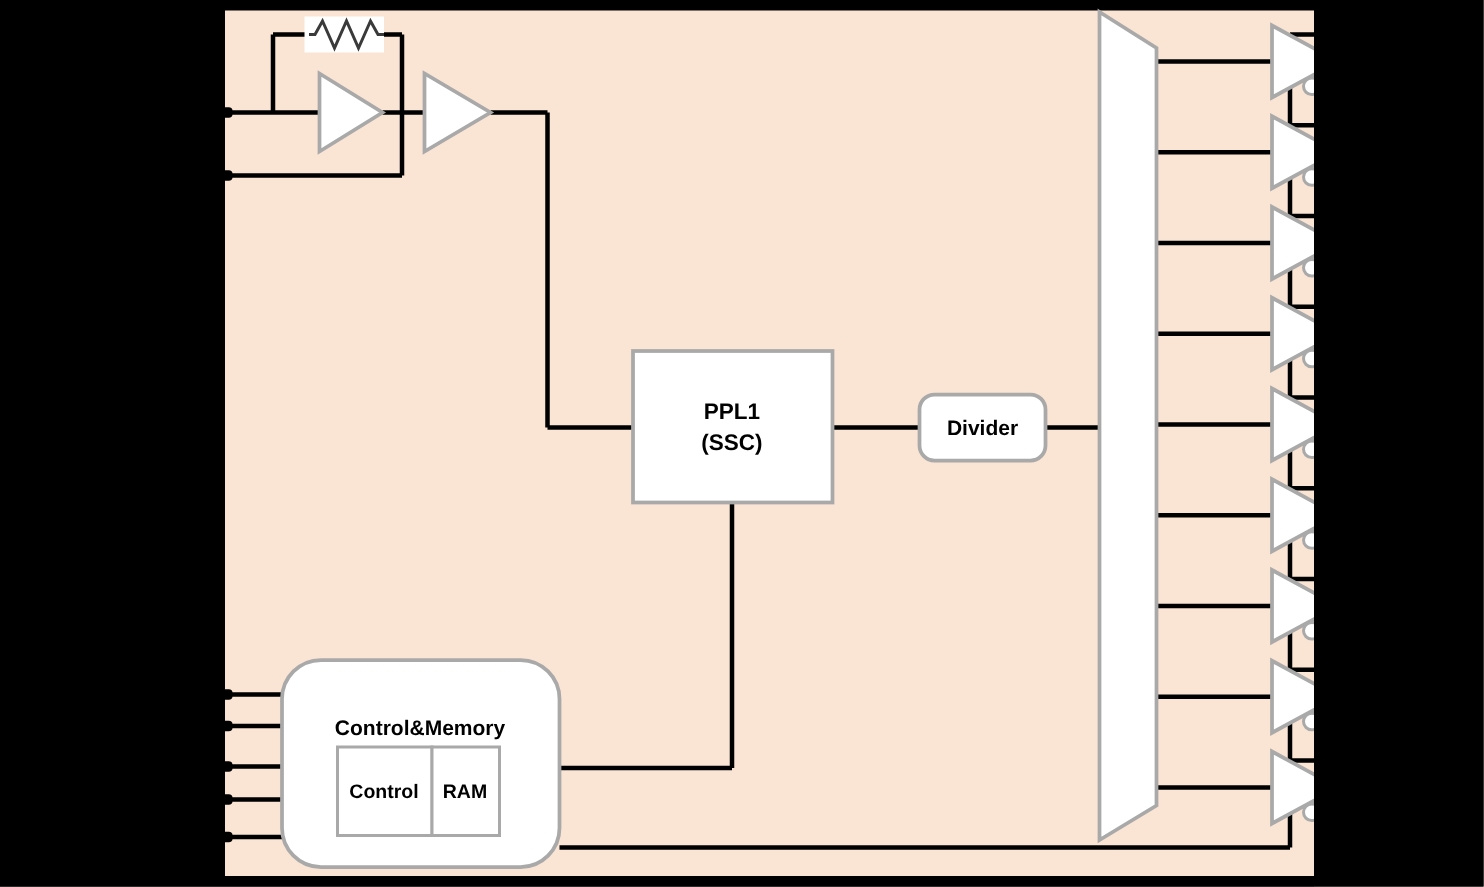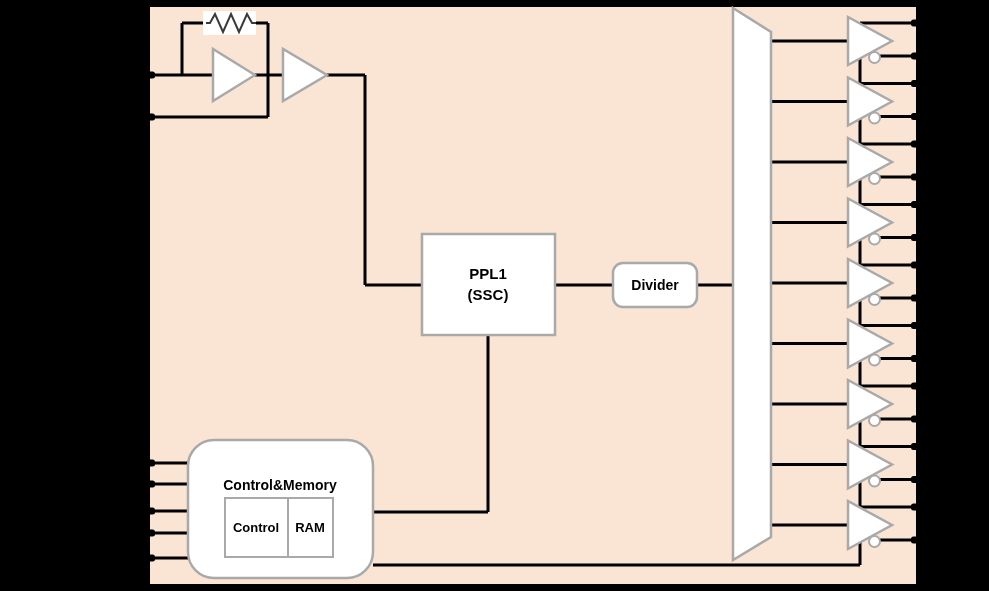--- a/index.html
+++ b/index.html
@@ -10,7 +10,7 @@
     --shape:#FFFFFF;
   }
   html,body{margin:0;padding:0;background:var(--bg);}
-  .stage{position:relative;width:989px;height:591px;background:var(--bg);overflow:hidden;}
+  .stage{position:relative;width:876px;height:591px;background:var(--bg);overflow:hidden;}
   svg{display:block;}
   .wire{stroke:var(--wire);stroke-width:3;fill:none;}
   .border-bar{fill:var(--wire);}

